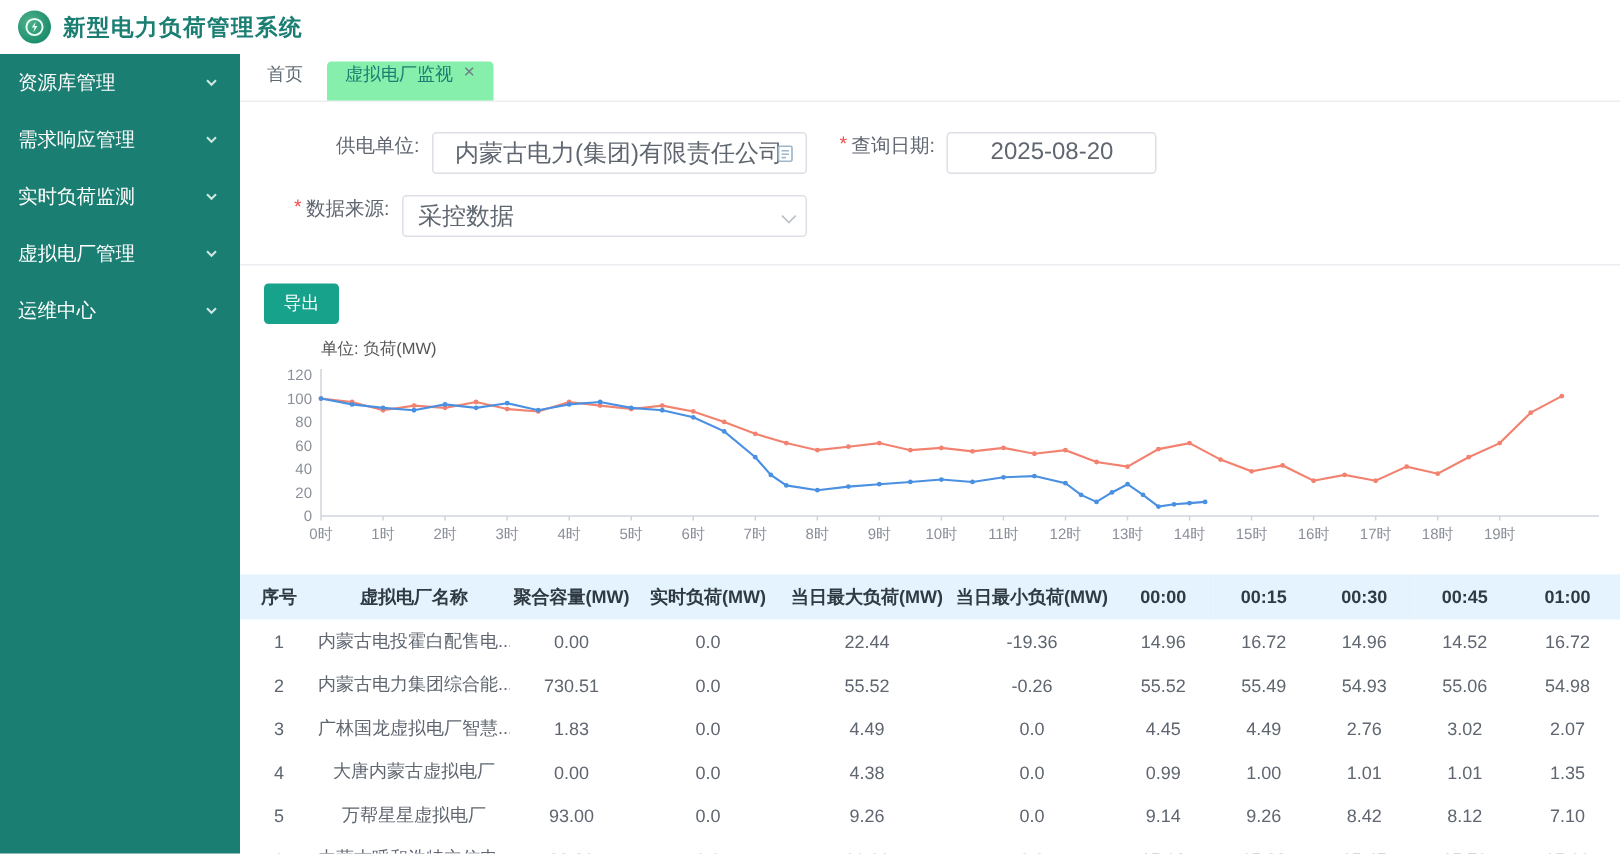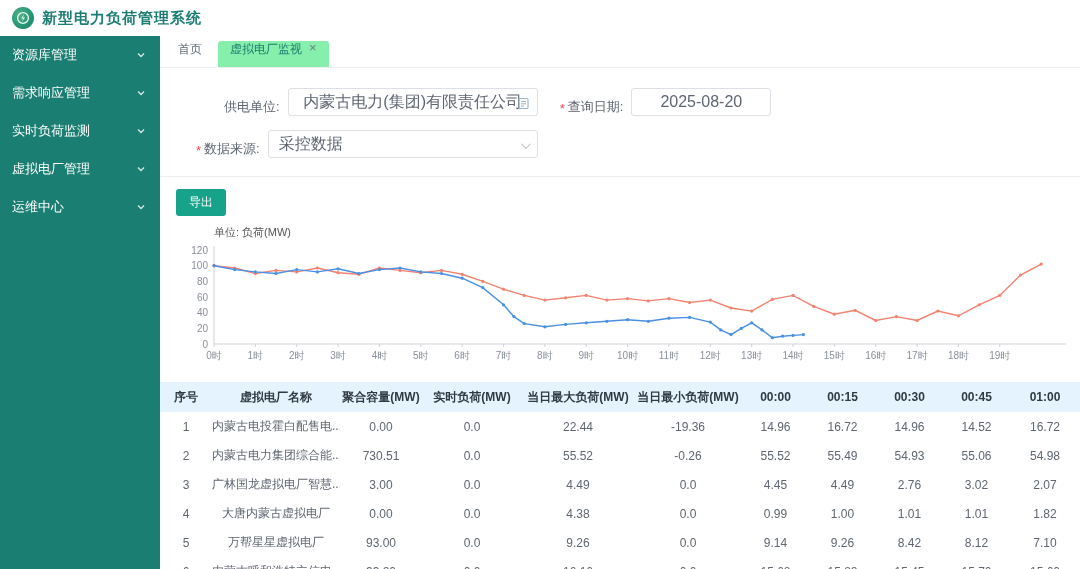--- a/index.html
+++ b/index.html
@@ -32,7 +32,7 @@
   .filters { padding-top:20px; }
   .frow { display:flex; align-items:center; }
   .frow + .frow { margin-top:14px; }
-  .field { display:flex; align-items:flex-end; }
+  .field { display:flex; align-items:flex-start; }
   .flabel { font-size:13px; color:#5f6670; white-space:nowrap; margin-right:8px; }
   .req { color:#f04b4b; margin-right:3px; font-size:13px; }
   .ibox { position:relative; height:28px; border:1px solid #dcdfe6; border-radius:3px; background:#fff;

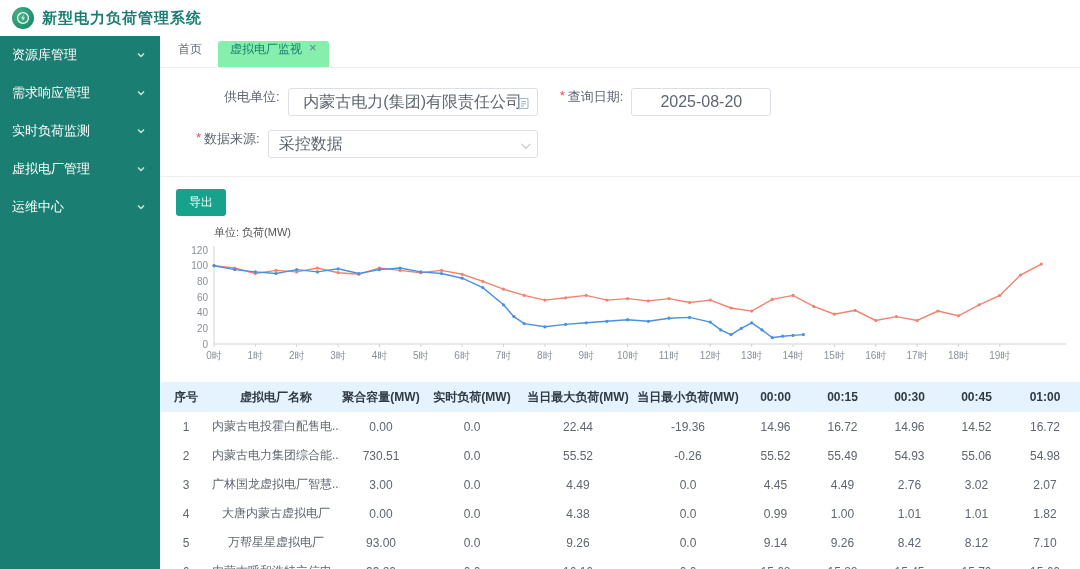--- a/index.html
+++ b/index.html
@@ -352,7 +352,7 @@
         <tr>
           <td>3</td>
           <td>广林国龙虚拟电厂智慧...</td>
-          <td>3.00</td>
+          <td>1.83</td>
           <td>0.0</td>
           <td>4.49</td>
           <td>0.0</td>

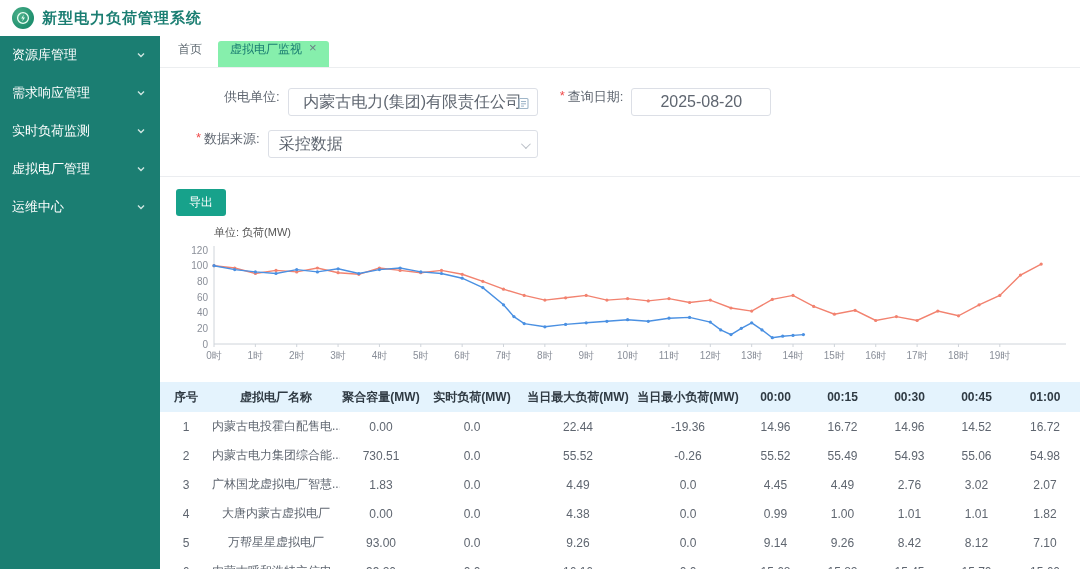--- a/index.html
+++ b/index.html
@@ -373,7 +373,7 @@
           <td>1.00</td>
           <td>1.01</td>
           <td>1.01</td>
-          <td>1.82</td>
+          <td>1.35</td>
         </tr>
         <tr>
           <td>5</td>

